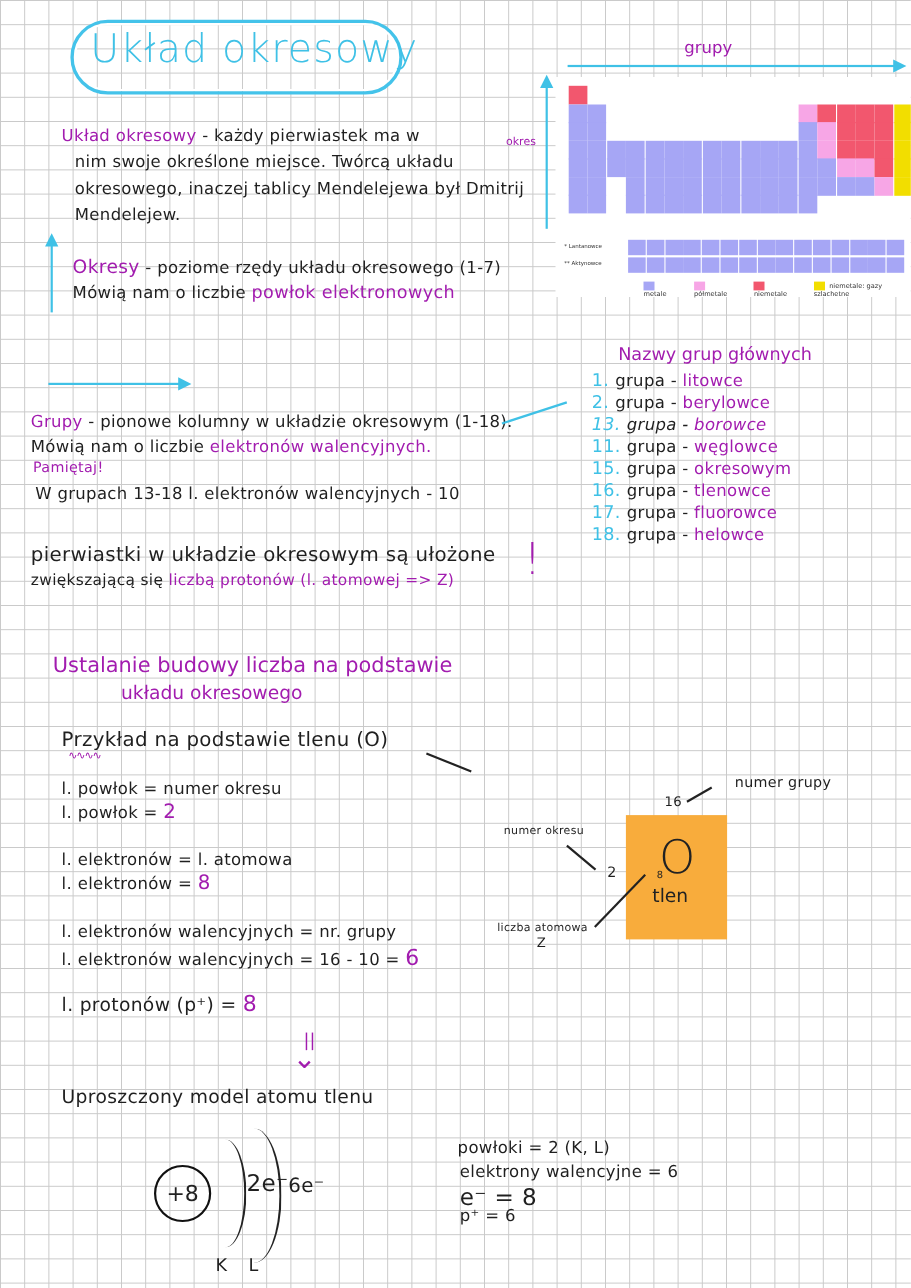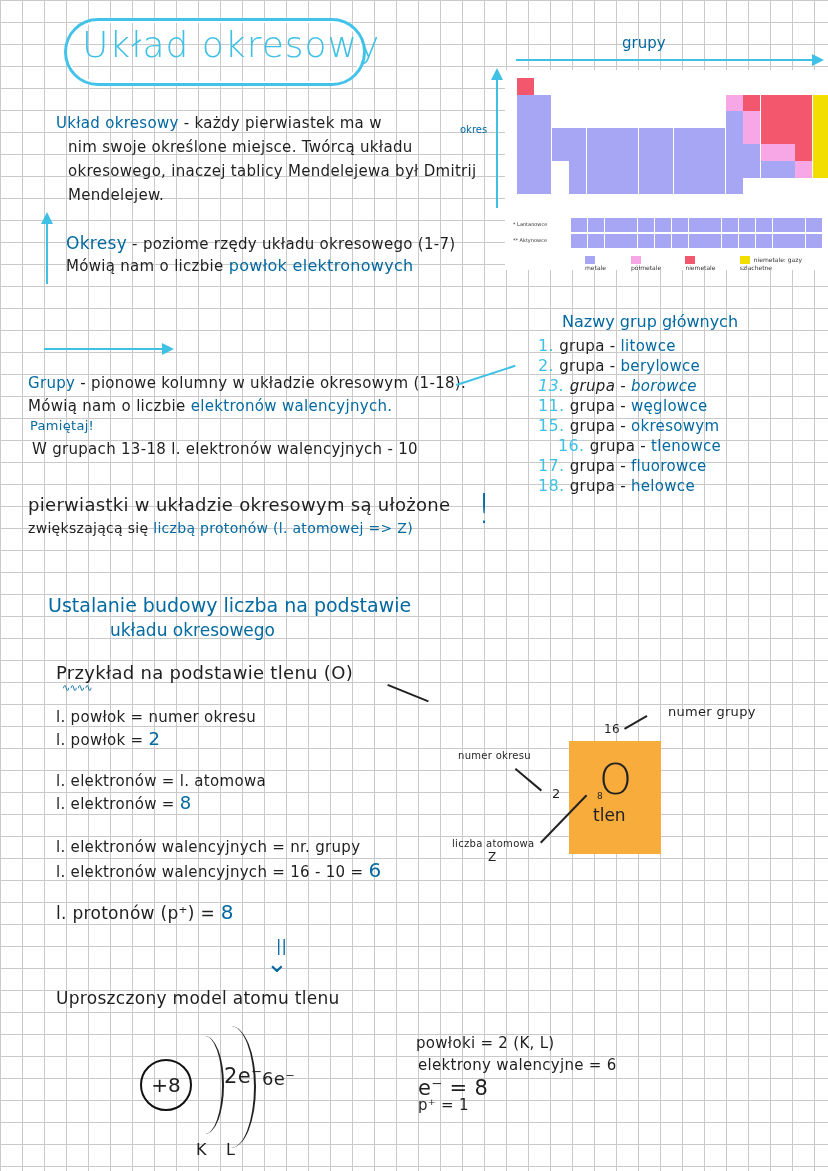--- a/index.html
+++ b/index.html
@@ -16,7 +16,7 @@
   }
   .abs{position:absolute;white-space:nowrap;}
   .hand{font-family:"DejaVu Sans", sans-serif;font-size:15px;color:#1f1f1f;letter-spacing:0.3px;}
-  .blue{color:#0369a1;}
+  .blue{color:#a21caf;}
   .title-cloud{
     position:absolute;left:64px;top:18px;width:296px;height:62px;
     border:3px solid #44c3ea;border-radius:34px;

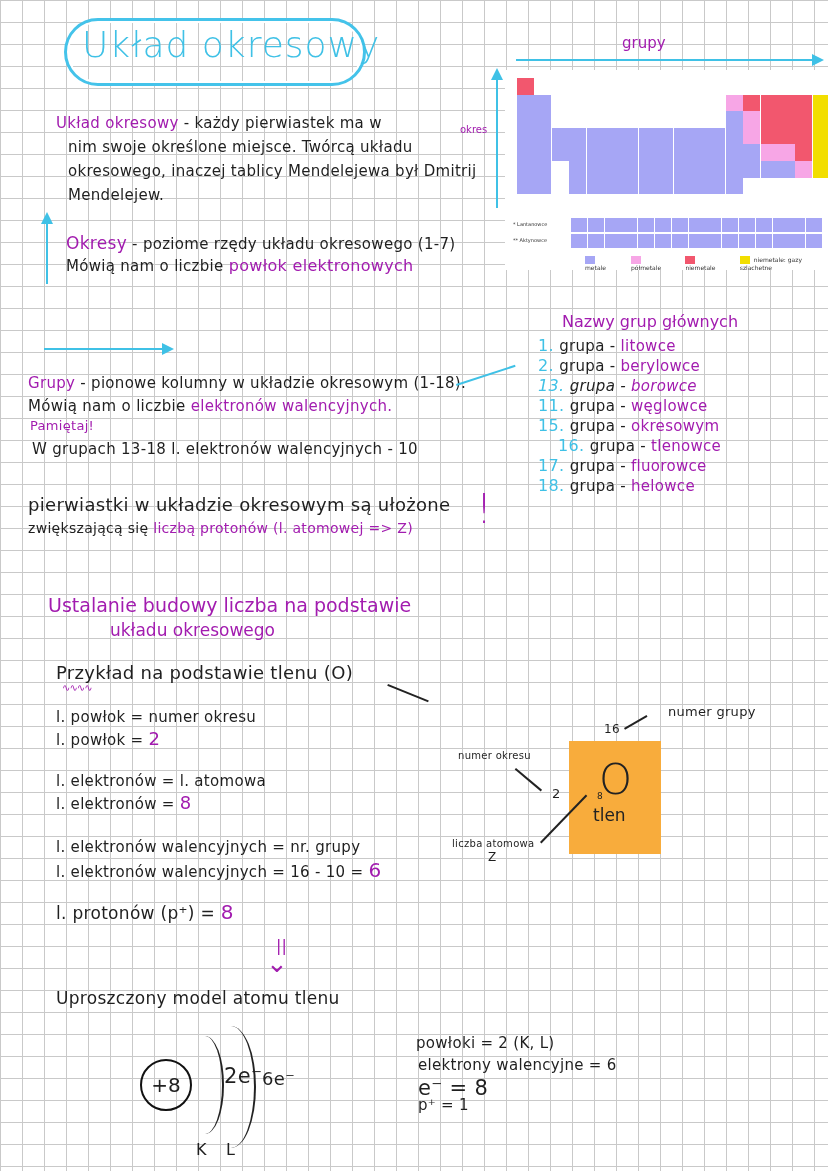--- a/index.html
+++ b/index.html
@@ -233,7 +233,7 @@
     <div class="abs hand" style="left: 538px; top: 376px; font-style: italic;"><span class="group-num" style="font-size: 16px;">13. </span><span>grupa - </span><span class="blue">borowce</span></div>
     <div class="abs hand" style="left: 538px; top: 396px;"><span class="group-num" style="font-size: 16px;">11. </span><span>grupa - </span><span class="blue">węglowce</span></div>
     <div class="abs hand" style="left: 538px; top: 416px;"><span class="group-num" style="font-size: 16px;">15. </span><span>grupa - </span><span class="blue">okresowym</span></div>
-    <div class="abs hand" style="left: 538px; top: 436px;"><span class="group-num" style="font-size: 16px; margin-left: 20px;">16. </span><span>grupa - </span><span class="blue">tlenowce</span></div>
+    <div class="abs hand" style="left: 538px; top: 436px;"><span class="group-num" style="font-size: 16px;">16. </span><span>grupa - </span><span class="blue">tlenowce</span></div>
     <div class="abs hand" style="left: 538px; top: 456px;"><span class="group-num" style="font-size: 16px;">17. </span><span>grupa - </span><span class="blue">fluorowce</span></div>
     <div class="abs hand" style="left: 538px; top: 476px; text-align: right;"><span class="group-num" style="font-size: 16px;">18. </span><span>grupa - </span><span class="blue">helowce</span></div>
   </div>

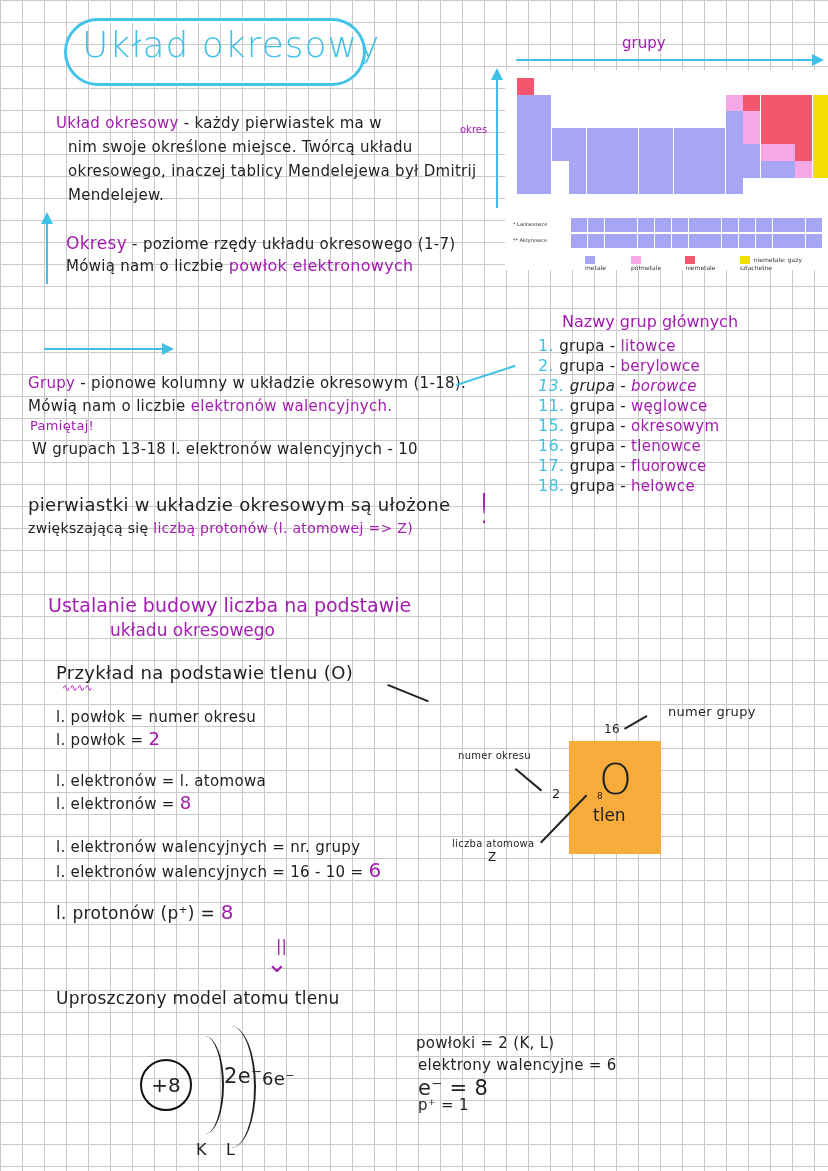--- a/index.html
+++ b/index.html
@@ -299,6 +299,6 @@
 <div class="abs hand" style="left:416px;top:1034px;font-size:15px;">powłoki = 2 (K, L)</div>
 <div class="abs hand" style="left:418px;top:1056px;font-size:15px;">elektrony walencyjne = 6</div>
 <div class="abs hand" style="left:418px;top:1076px;font-size:21px;">e⁻ = 8</div>
-<div class="abs hand" style="left:418px;top:1096px;font-size:15px;">p⁺ = 1</div>
+<div class="abs hand" style="left:418px;top:1096px;font-size:15px;">p⁺ = 6</div>
 
 </body></html>

